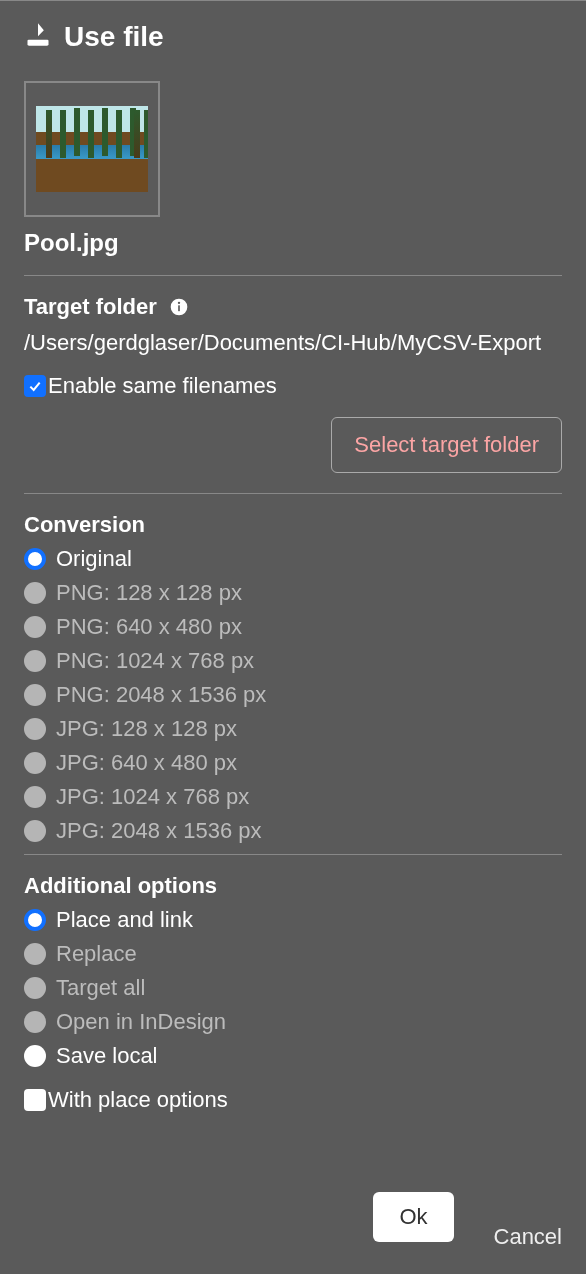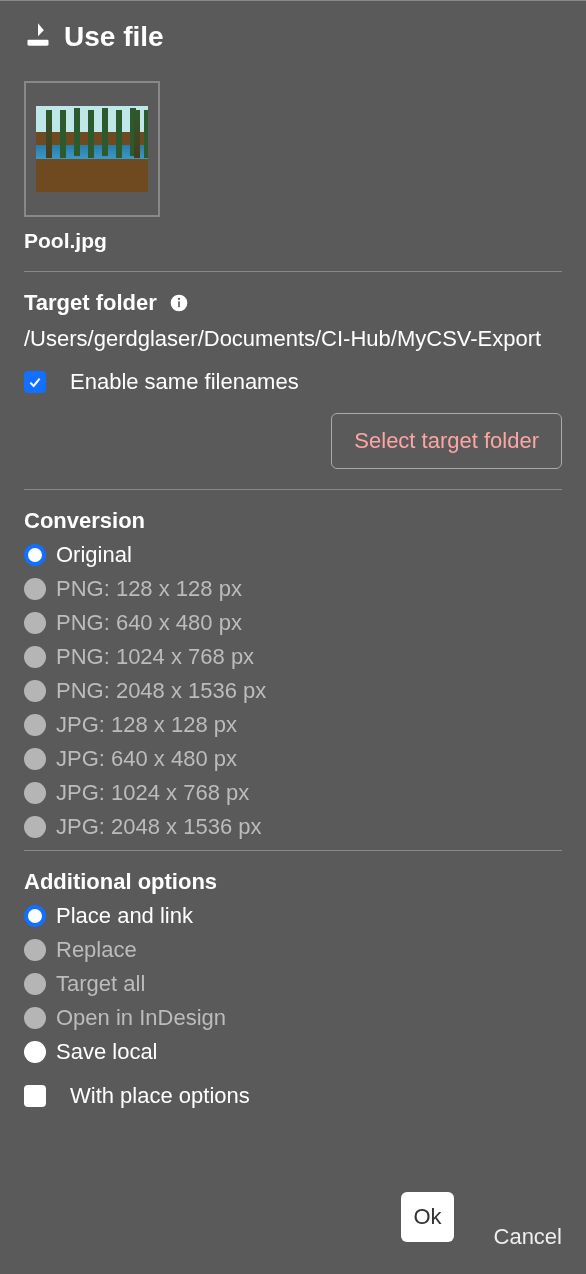--- a/index.html
+++ b/index.html
@@ -72,7 +72,7 @@
   .thumb-img::before { left: 10px; box-shadow: 14px 0 0 #2d5a2d, 28px -2px 0 #2d5a2d, 42px 0 0 #2d5a2d, 56px -2px 0 #2d5a2d, 70px 0 0 #2d5a2d, 84px -2px 0 #2d5a2d, 98px 0 0 #2d5a2d; }
   .thumb-img::after { right: 8px; }
   .filename {
-    font-size: 21px;
+    font-size: 24px;
     font-weight: 700;
     margin-top: 12px;
     margin-bottom: 18px;

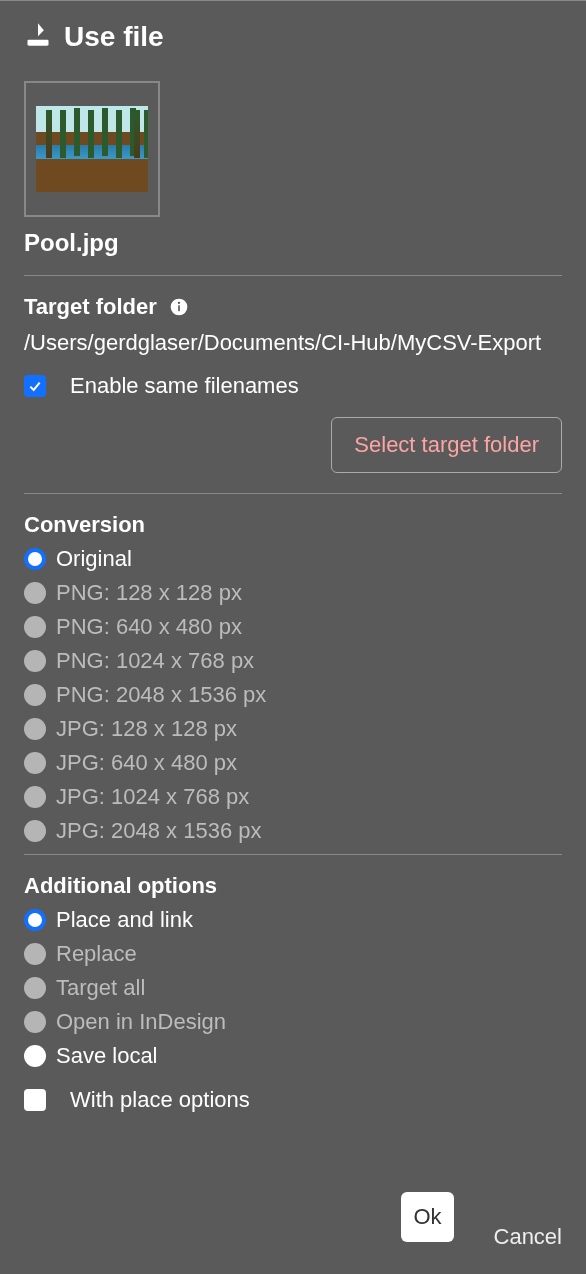--- a/index.html
+++ b/index.html
@@ -106,7 +106,7 @@
   .chk-row {
     display: flex;
     align-items: center;
-    gap: 24px;
+    gap: 2px;
     margin-bottom: 18px;
     text-align: center;
   }

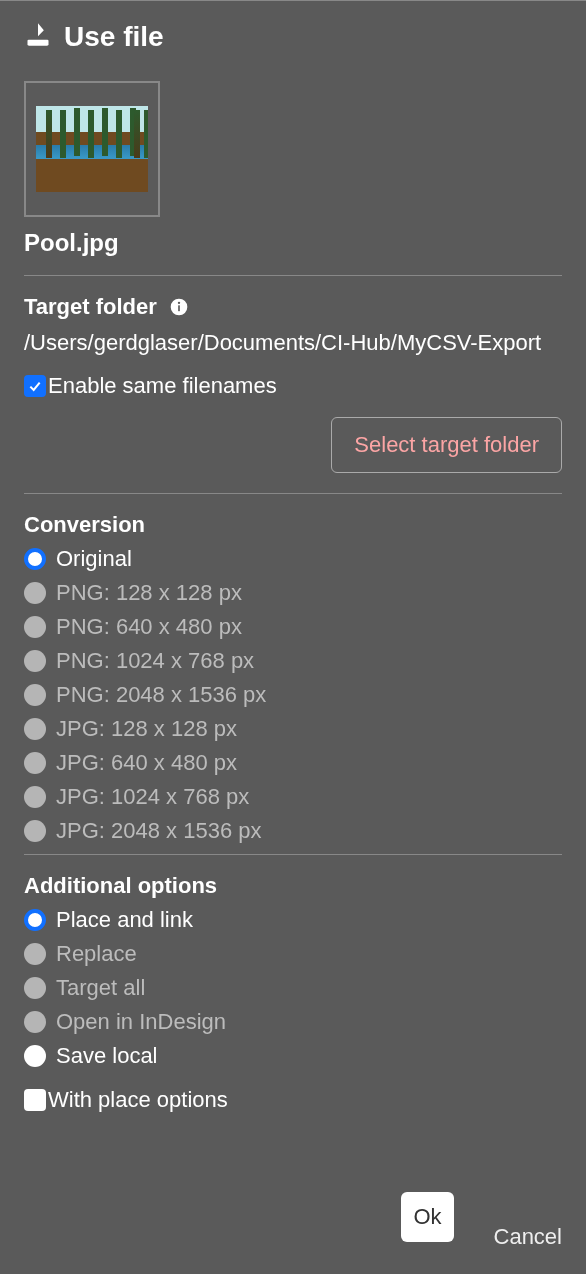--- a/index.html
+++ b/index.html
@@ -180,7 +180,7 @@
     border: none;
     border-radius: 6px;
     font-size: 22px;
-    padding: 12px 12px;
+    padding: 12px 26px;
     cursor: pointer;
   }
   .btn-text {

